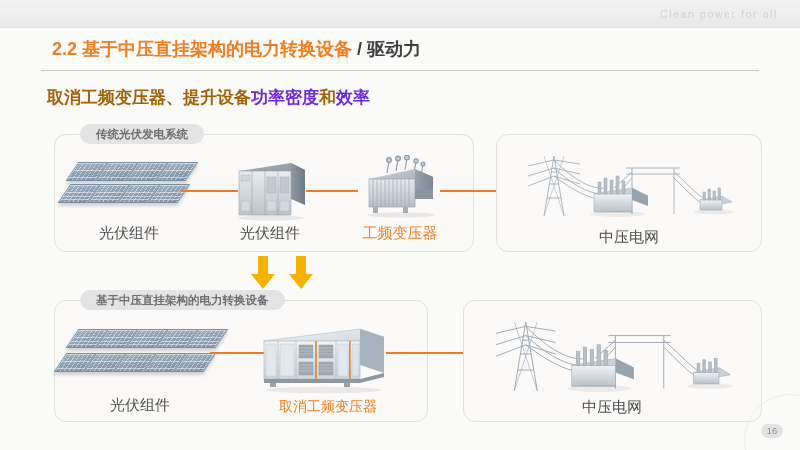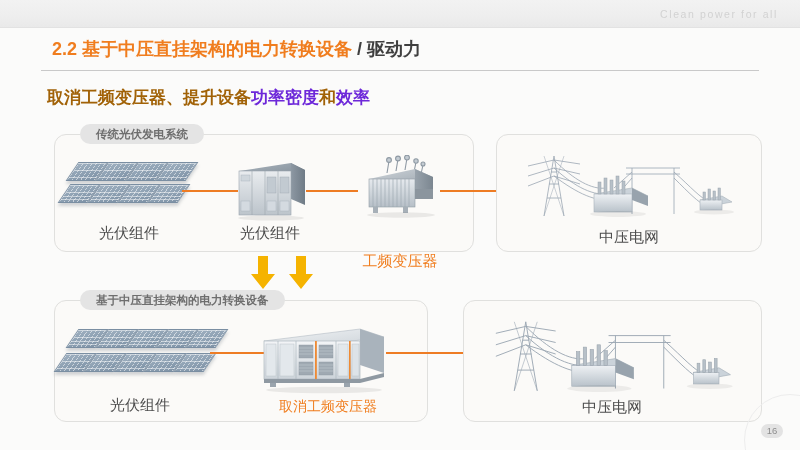--- a/index.html
+++ b/index.html
@@ -253,7 +253,7 @@
   <rect x="46" y="52" width="5" height="6" fill="#a7b0b8"></rect>
   <ellipse cx="44" cy="60" rx="34" ry="2.8" fill="#000" opacity="0.07"></ellipse>
 </svg>
-<div class="caption orange" style="left:352px;top:224px;width:96px;margin-top:28px;">工频变压器</div>
+<div class="caption orange" style="left:352px;top:224px;width:96px;">工频变压器</div>
 
 <div class="wire" style="left:440px;top:190px;width:90px;"></div>
 

